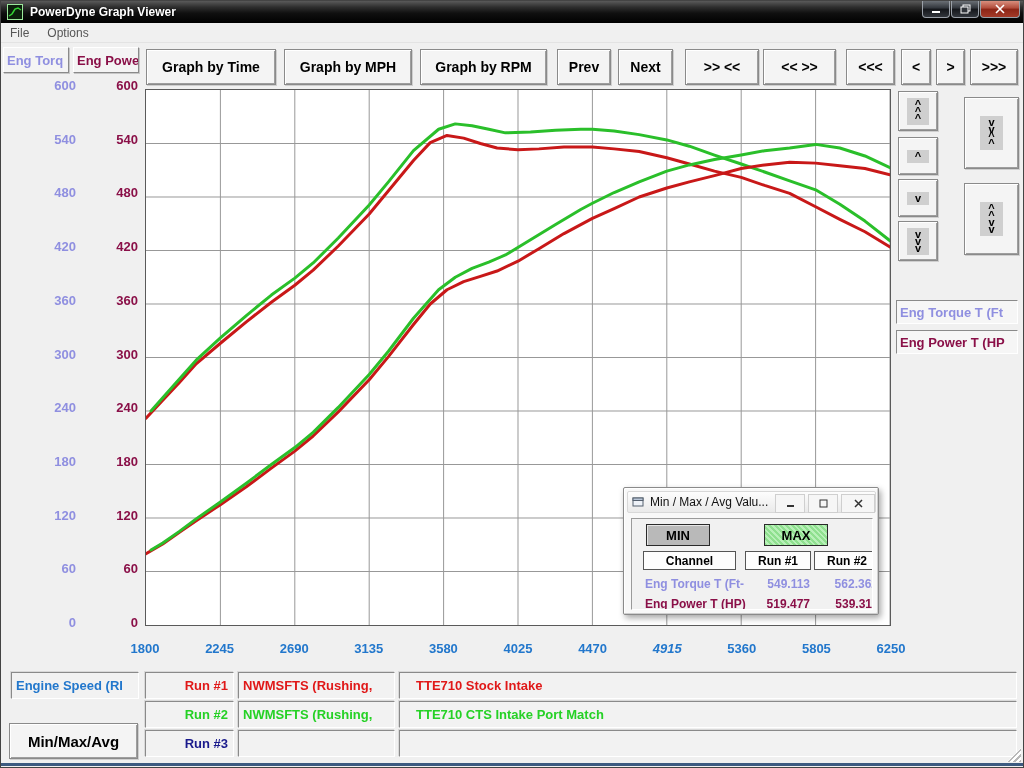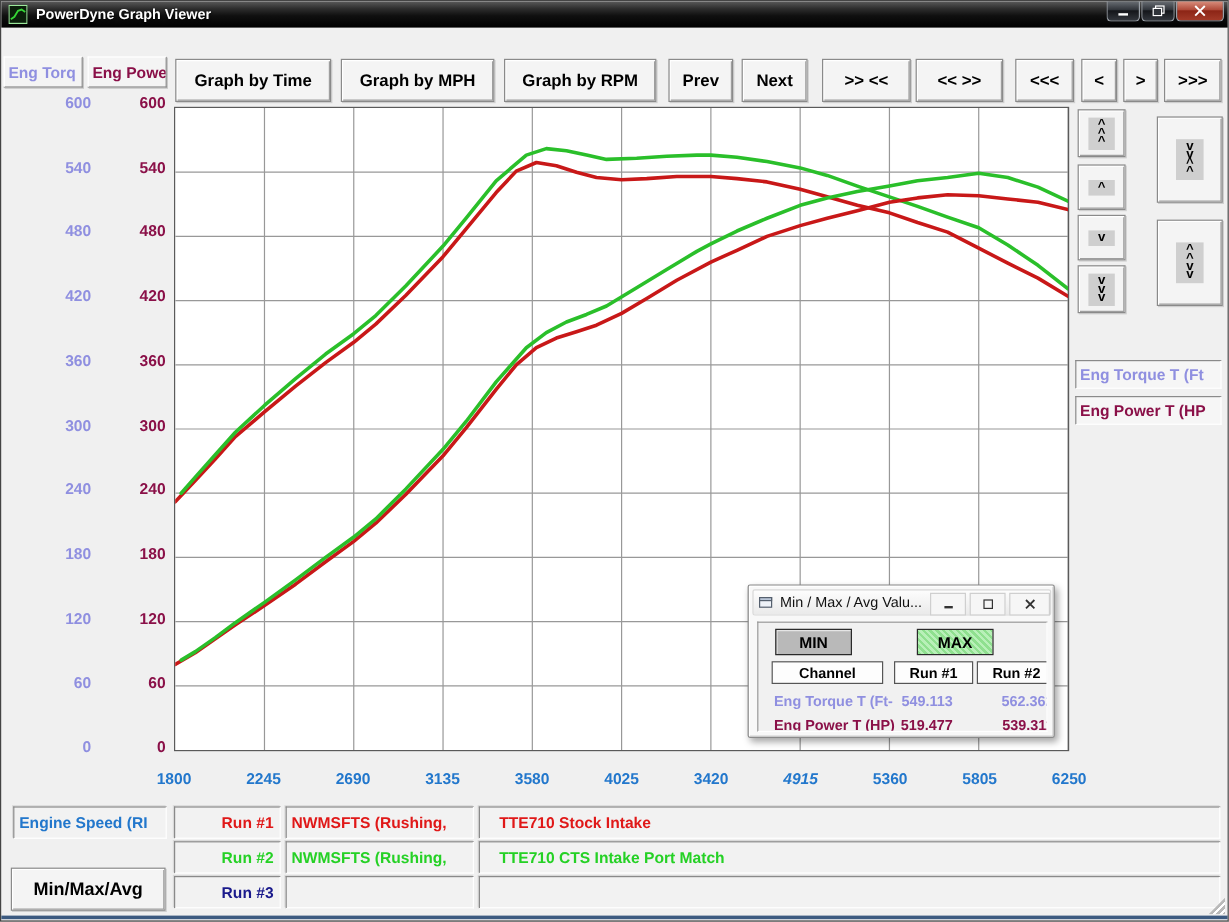--- a/index.html
+++ b/index.html
@@ -132,6 +132,10 @@
     </div>
   </div>
 
+  <div id="menubar">
+    <span class="menu-item">File</span>
+    <span class="menu-item">Options</span>
+  </div>
 
   <div class="chan-tab" id="tab-torque">Eng Torq</div>
   <div class="chan-tab" id="tab-power">Eng Powe</div>

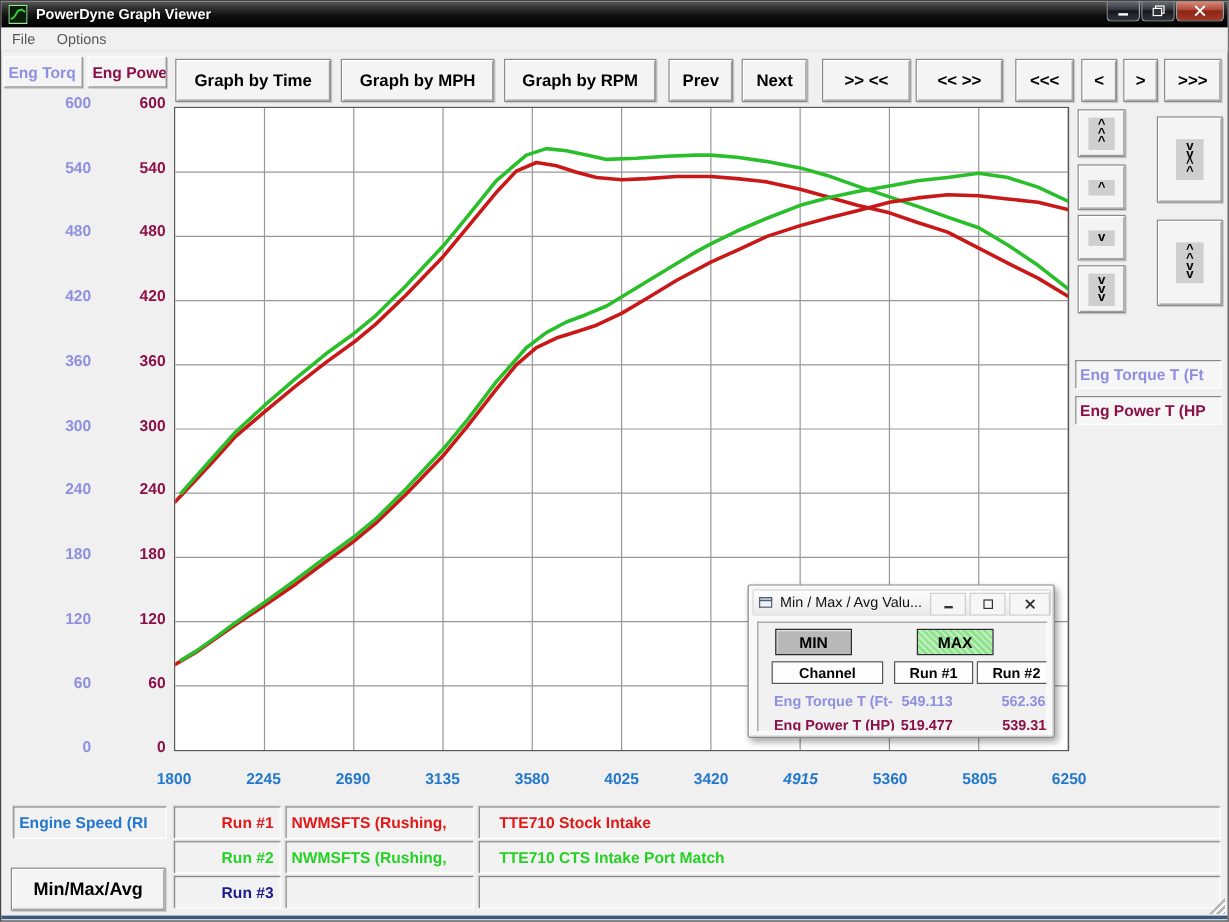--- a/index.html
+++ b/index.html
@@ -100,7 +100,7 @@
   #hdr-run2{left:182px;width:66px;}
   .mrow{position:absolute;left:0;width:242px;height:19px;font-size:12px;font-weight:bold;}
   .mrow .ch{position:absolute;left:13px;white-space:nowrap;}
-  .mrow .v1{position:absolute;left:96px;width:66px;text-align:right;}
+  .mrow .v1{position:absolute;left:112px;width:66px;text-align:right;}
   .mrow .v2{position:absolute;left:180px;width:66px;text-align:right;}
 </style>
 </head>

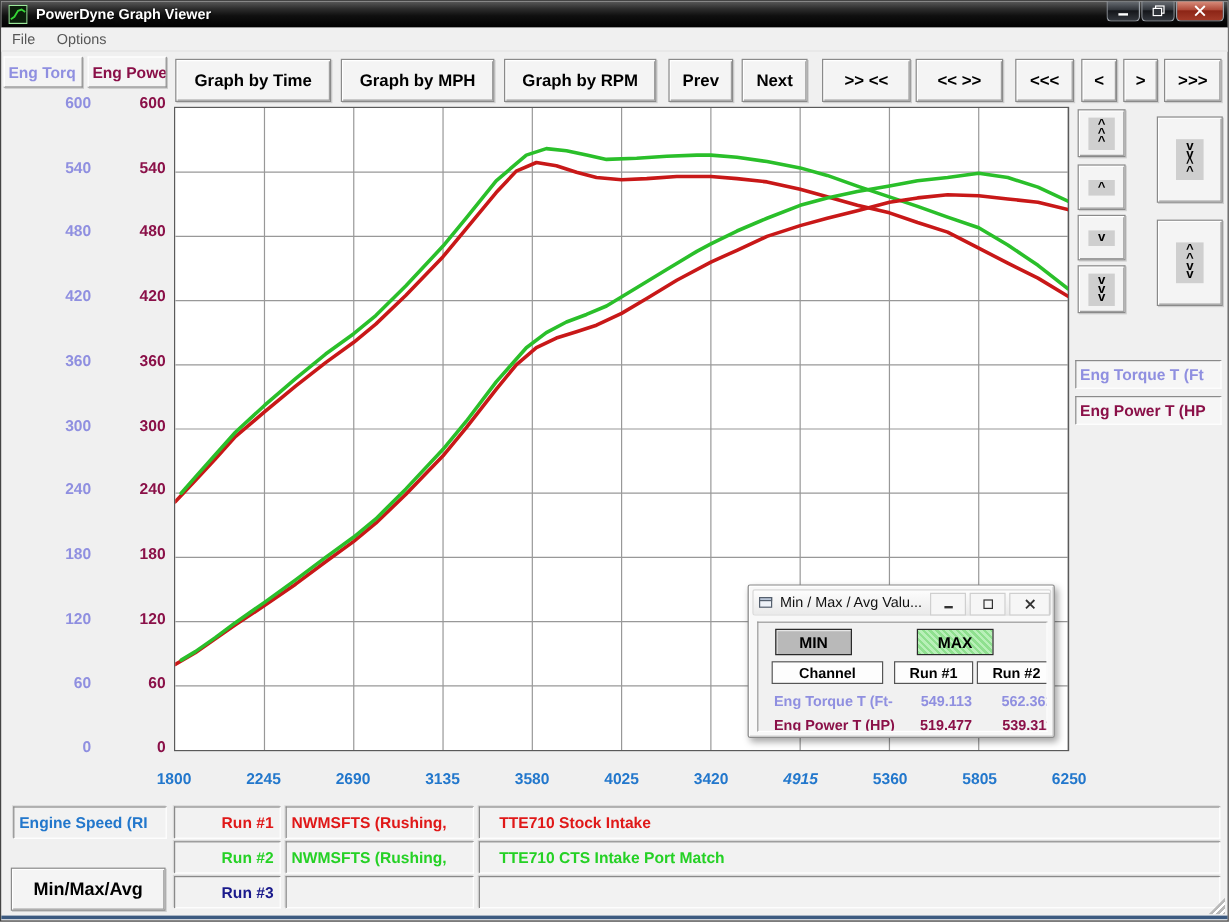--- a/index.html
+++ b/index.html
@@ -214,7 +214,7 @@
       <div class="xtick" style="left: 335.8px;">3135</div>
       <div class="xtick" style="left: 410.4px;">3580</div>
       <div class="xtick" style="left: 485px;">4025</div>
-      <div class="xtick" style="left: 559.6px;">3420</div>
+      <div class="xtick" style="left: 559.6px;">4470</div>
       <div class="xtick" style="left: 634.2px; font-style: italic;">4915</div>
       <div class="xtick" style="left: 708.8px;">5360</div>
       <div class="xtick" style="left: 783.4px;">5805</div>

